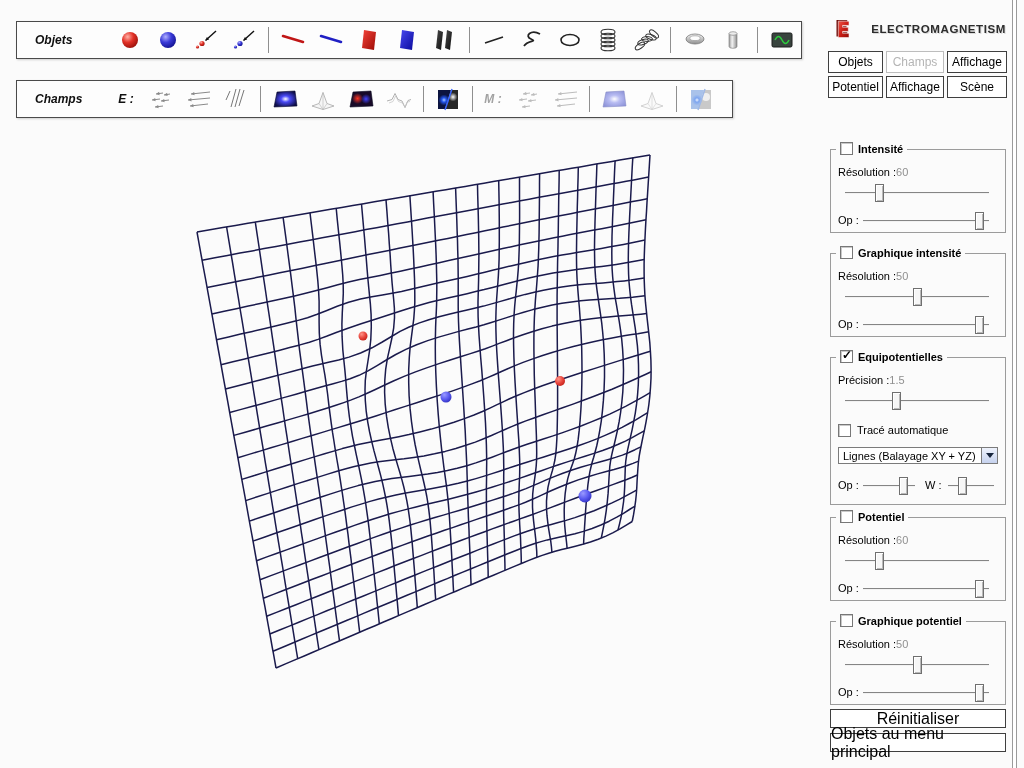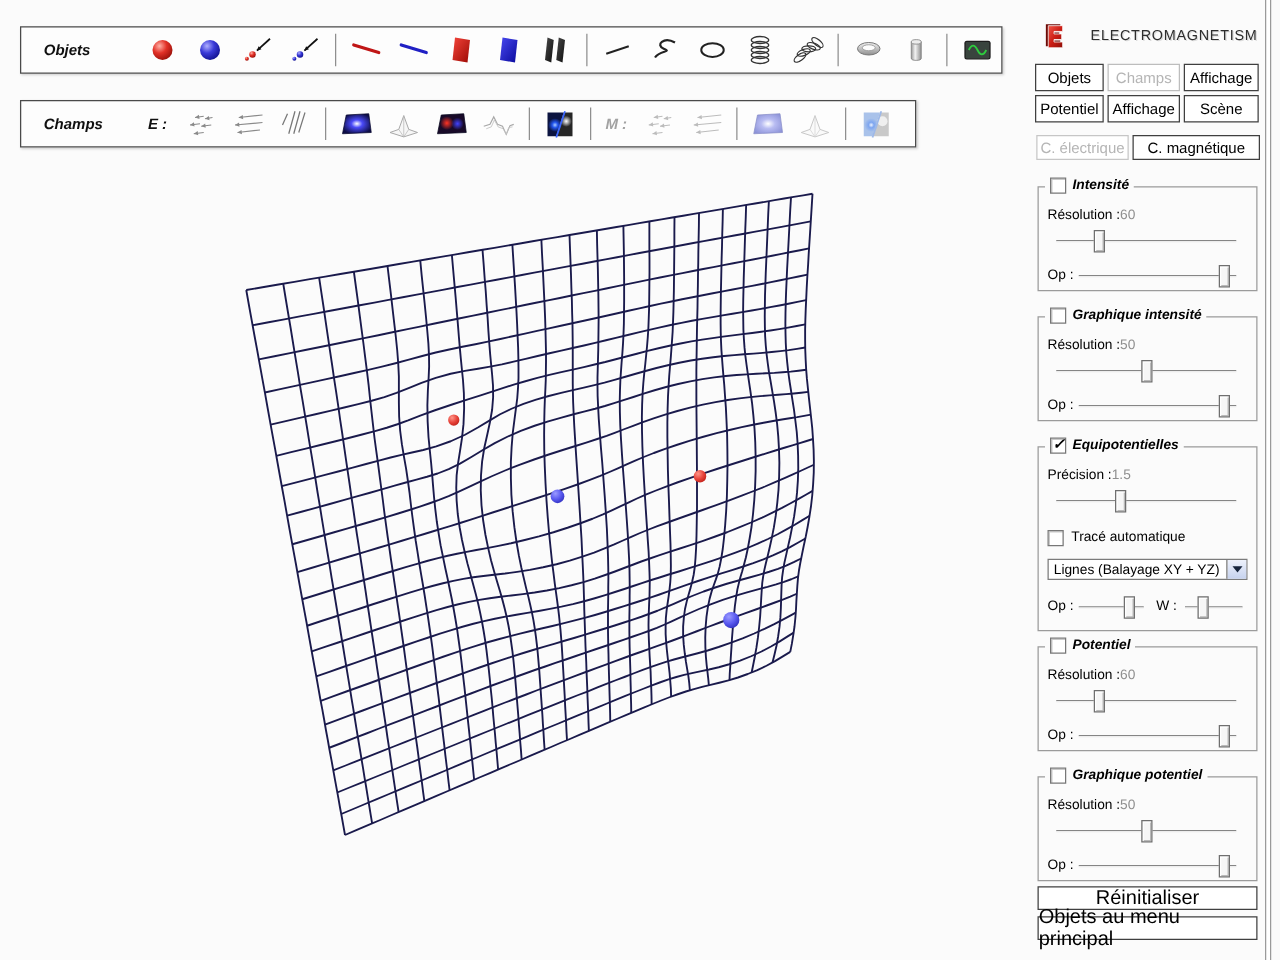--- a/index.html
+++ b/index.html
@@ -29,7 +29,7 @@
     border-left:1px solid #9a9a9a; border-right:1px solid #9a9a9a; background:#ffffff; z-index:4; }
 
   #brand { position:absolute; left:6px; top:12px; width:172px; height:34px; display:flex; align-items:center; }
-  #brand-title { font-size:11.5px; font-weight:normal; letter-spacing:.6px; color:#2d2d2d;
+  #brand-title { font-size:11.5px; font-weight:bold; letter-spacing:.6px; color:#2d2d2d;
     text-shadow:1px 1px 0 #dcdcdc; margin-left:20px; }
 
   .nav-grid { position:absolute; left:0; top:51px; width:179px; display:grid;

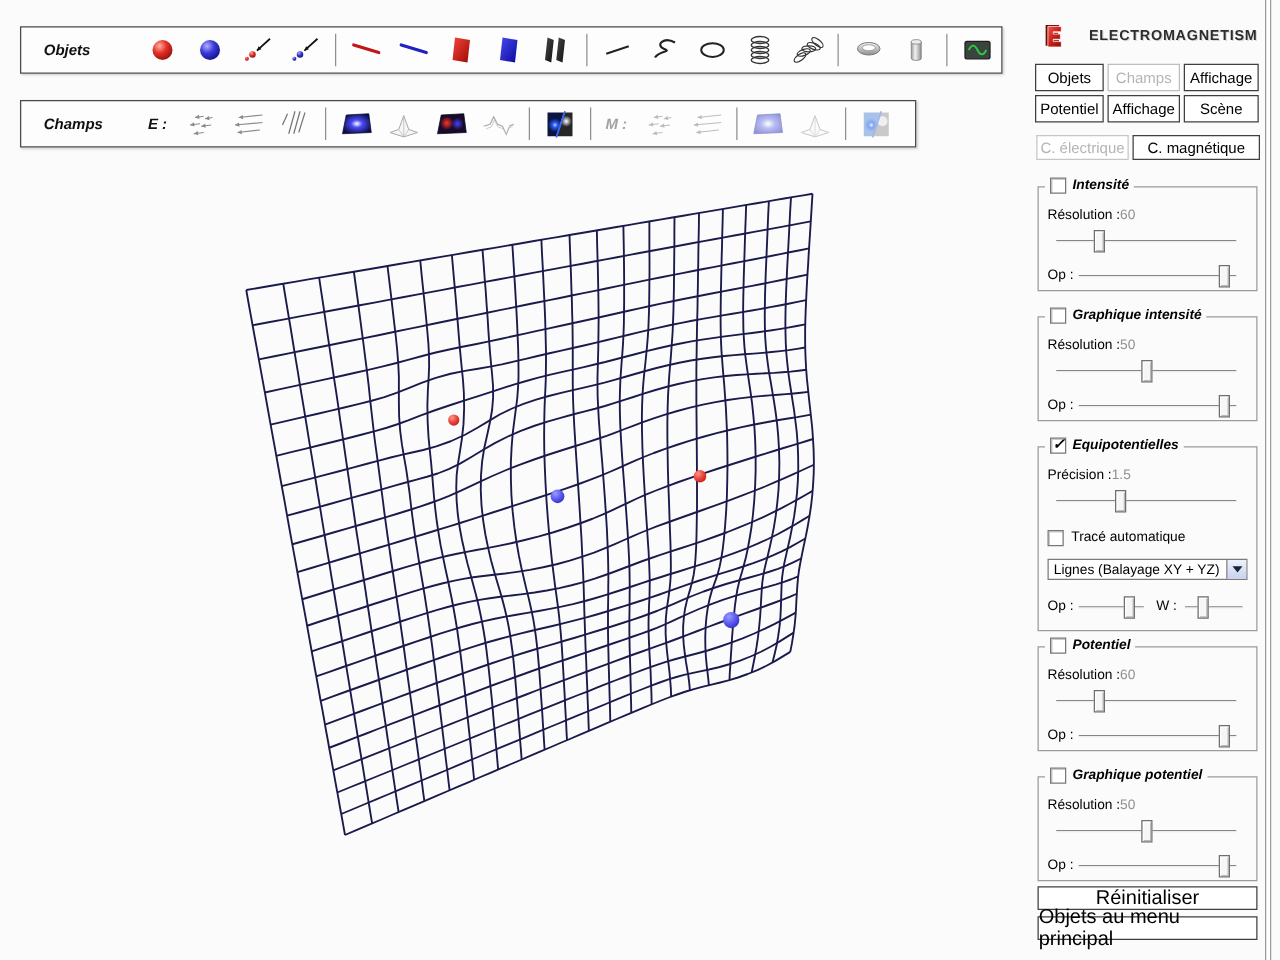--- a/index.html
+++ b/index.html
@@ -507,10 +507,6 @@
       <div class="nav-btn">Affichage</div>
       <div class="nav-btn">Scène</div>
     </div>
-  <div class="tab-row">
-    <div class="tab-btn disabled" id="tab-electric">C. électrique</div>
-    <div class="tab-btn" id="tab-magnetic">C. magnétique</div>
-  </div>
   <div id="panels-host">
       <div class="panel" style="top: 149px; height: 84px;">
         <div class="panel-legend">

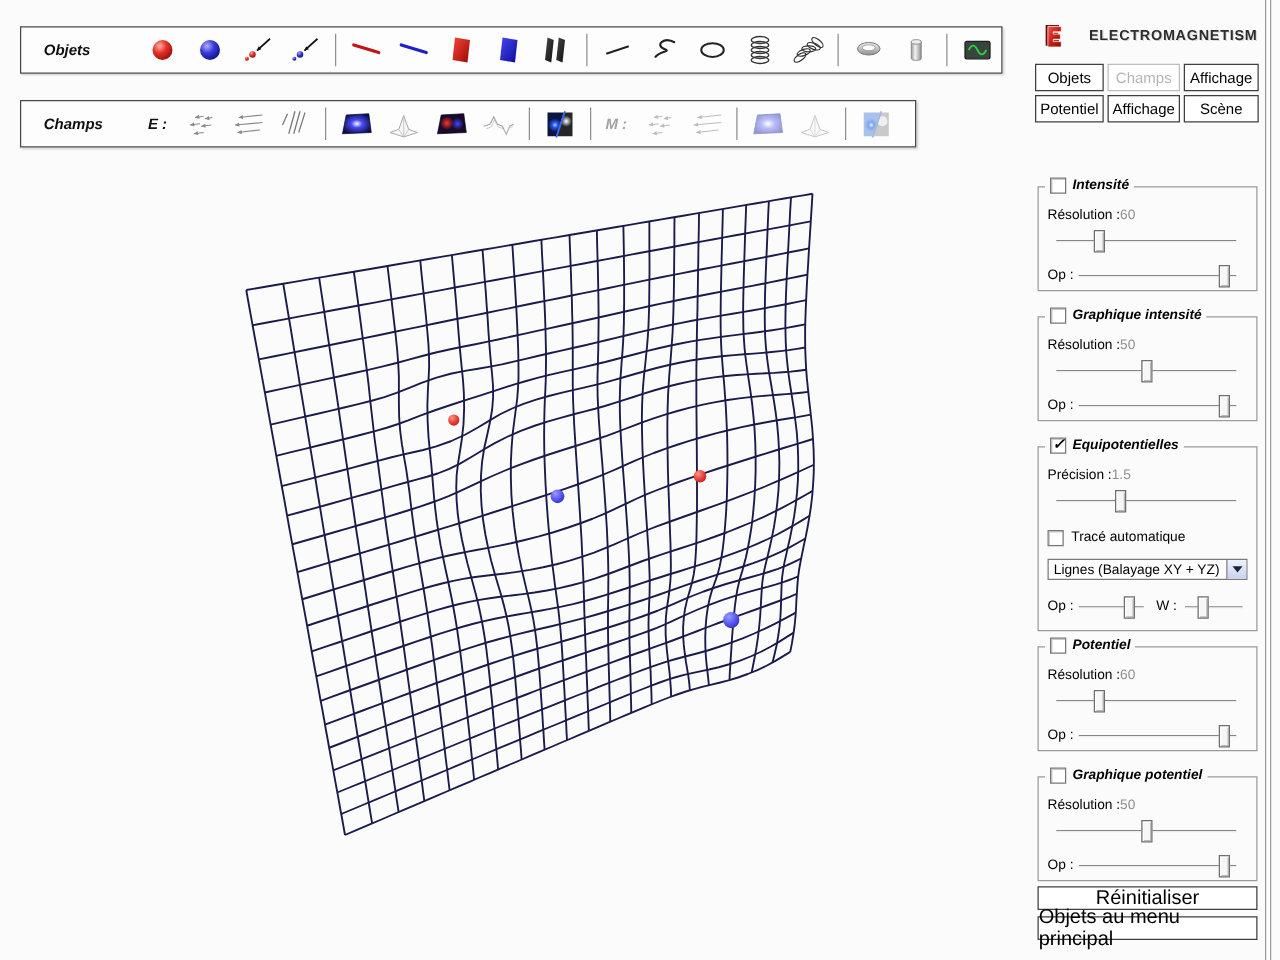--- a/index.html
+++ b/index.html
@@ -47,7 +47,7 @@
 
   .panel { position:absolute; left:2px; width:176px; border:1px solid #9b9b9b; background:transparent; }
   .panel-legend { position:absolute; left:5px; top:-8px; background:#fbfbfb; padding:0 4px;
-    display:flex; align-items:flex-start; gap:5px;font-style:italic; }
+    display:flex; align-items:flex-end; gap:5px; }
   .panel-title { font-size:11px; font-weight:bold; color:#000; white-space:nowrap; }
   .cbx { width:13px; height:13px; background:#fff; border:1px solid #777;
     box-shadow:inset 1px 1px 0 #c9c9c9; position:relative; cursor:pointer; flex:0 0 auto; }

